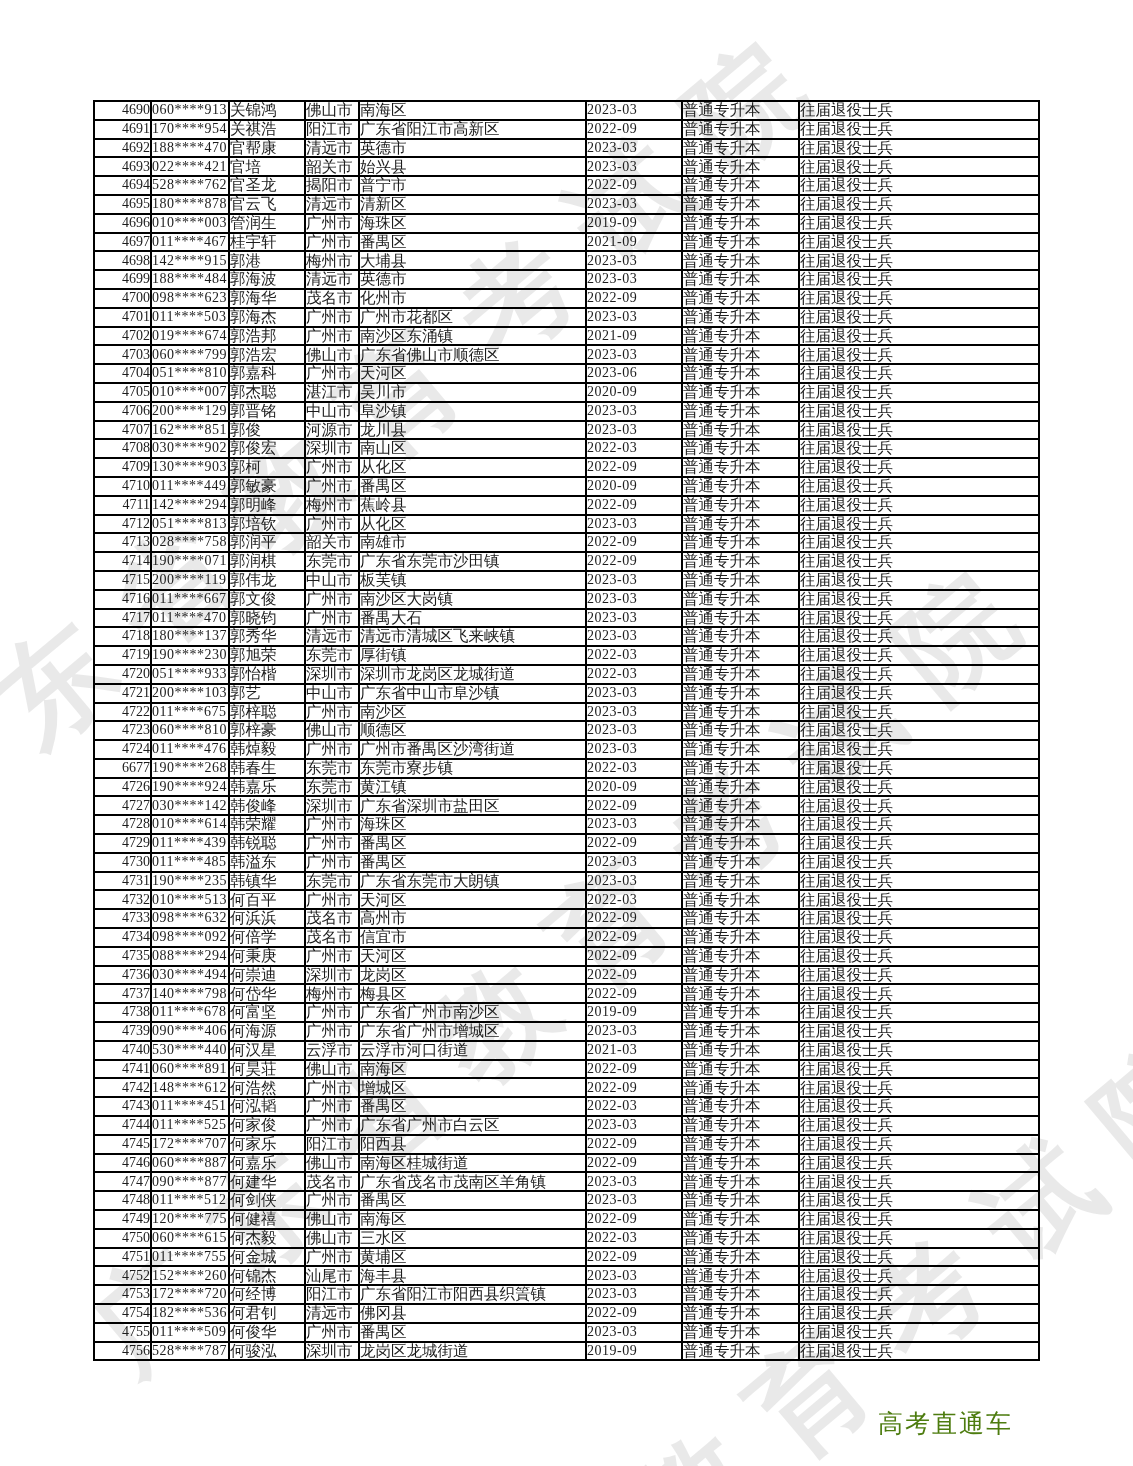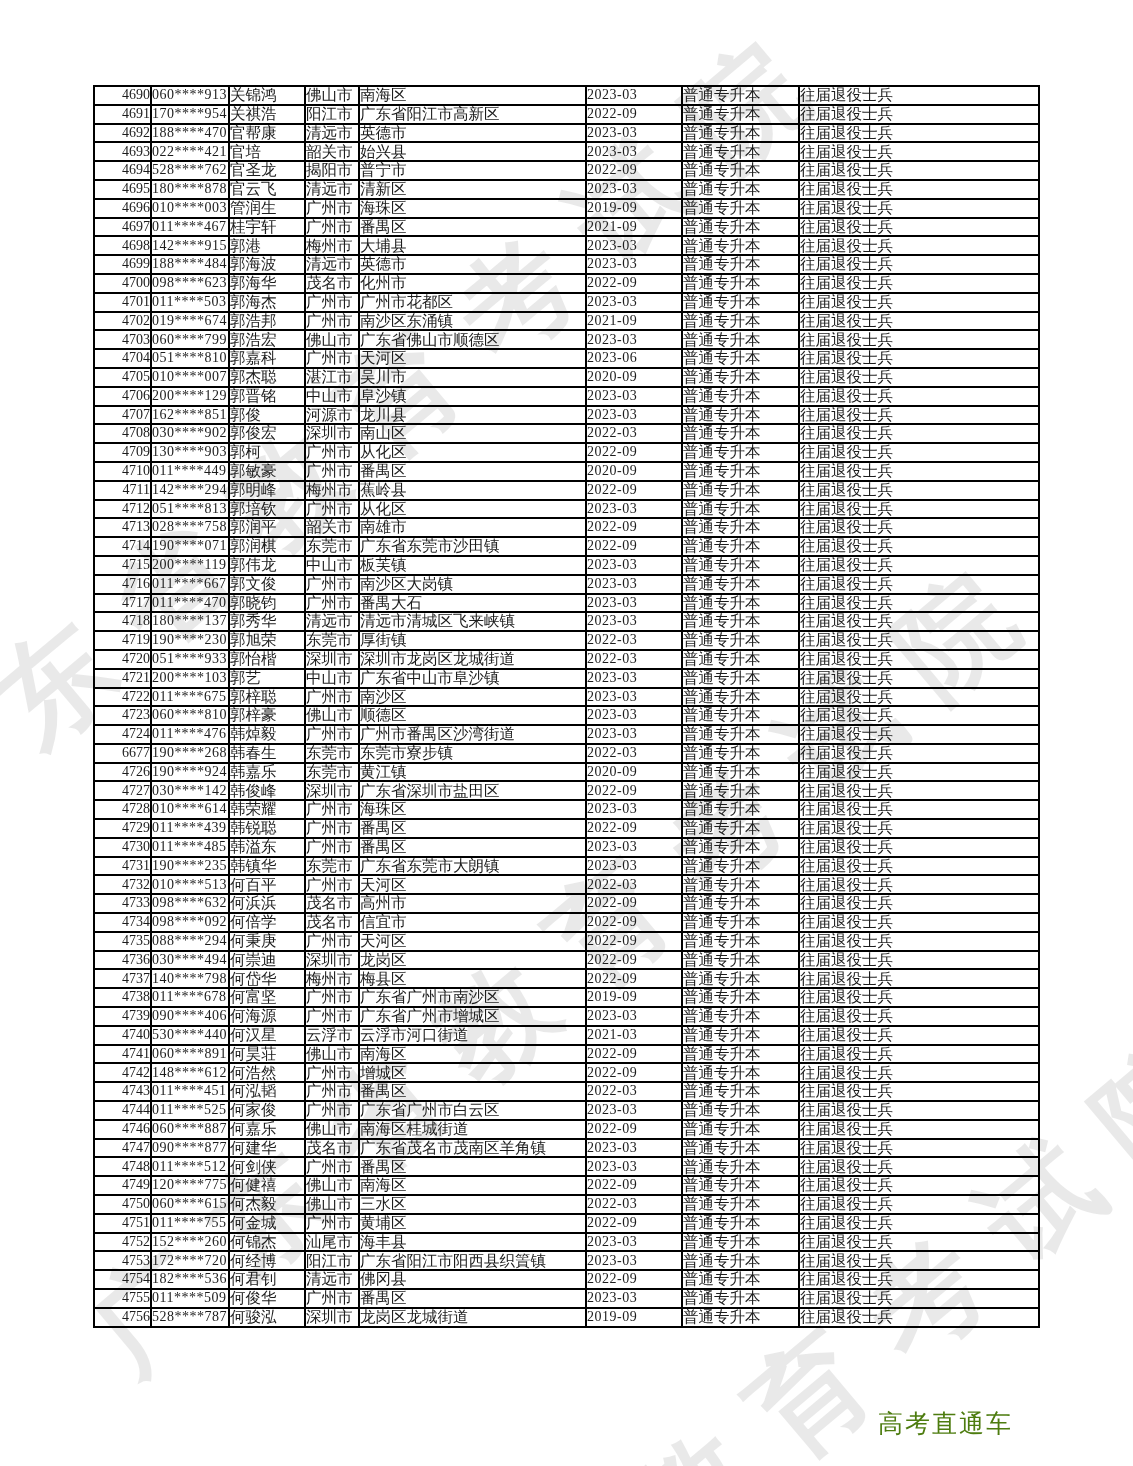--- a/index.html
+++ b/index.html
@@ -30,7 +30,7 @@
   
   table.records{
     position:absolute;
-    left:93px;top:85px;
+    left:93px;top:100px;
     width:945px;
     border-collapse:collapse;
     table-layout:fixed;

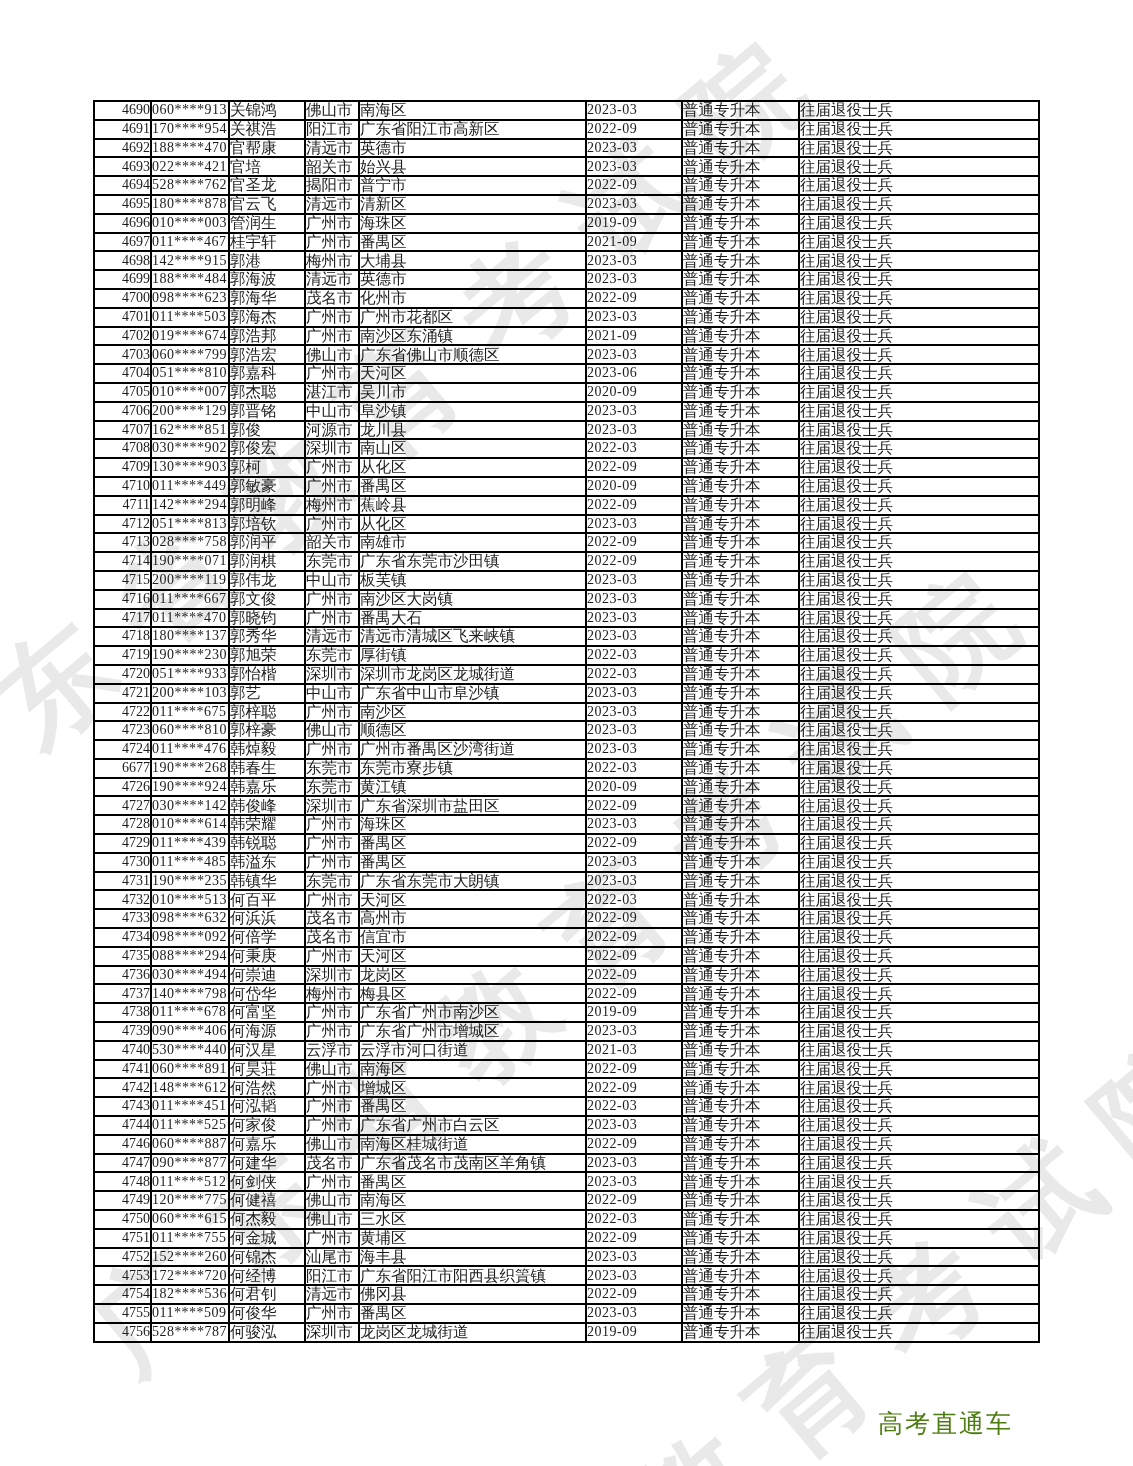--- a/index.html
+++ b/index.html
@@ -644,6 +644,16 @@
           <td class="c-category">往届退役士兵</td>
         </tr>
         <tr>
+          <td class="c-index">4745</td>
+          <td class="c-id">172****707</td>
+          <td class="c-name">何家乐</td>
+          <td class="c-city">阳江市</td>
+          <td class="c-district">阳西县</td>
+          <td class="c-date">2022-09</td>
+          <td class="c-type">普通专升本</td>
+          <td class="c-category">往届退役士兵</td>
+        </tr>
+        <tr>
           <td class="c-index">4746</td>
           <td class="c-id">060****887</td>
           <td class="c-name">何嘉乐</td>

